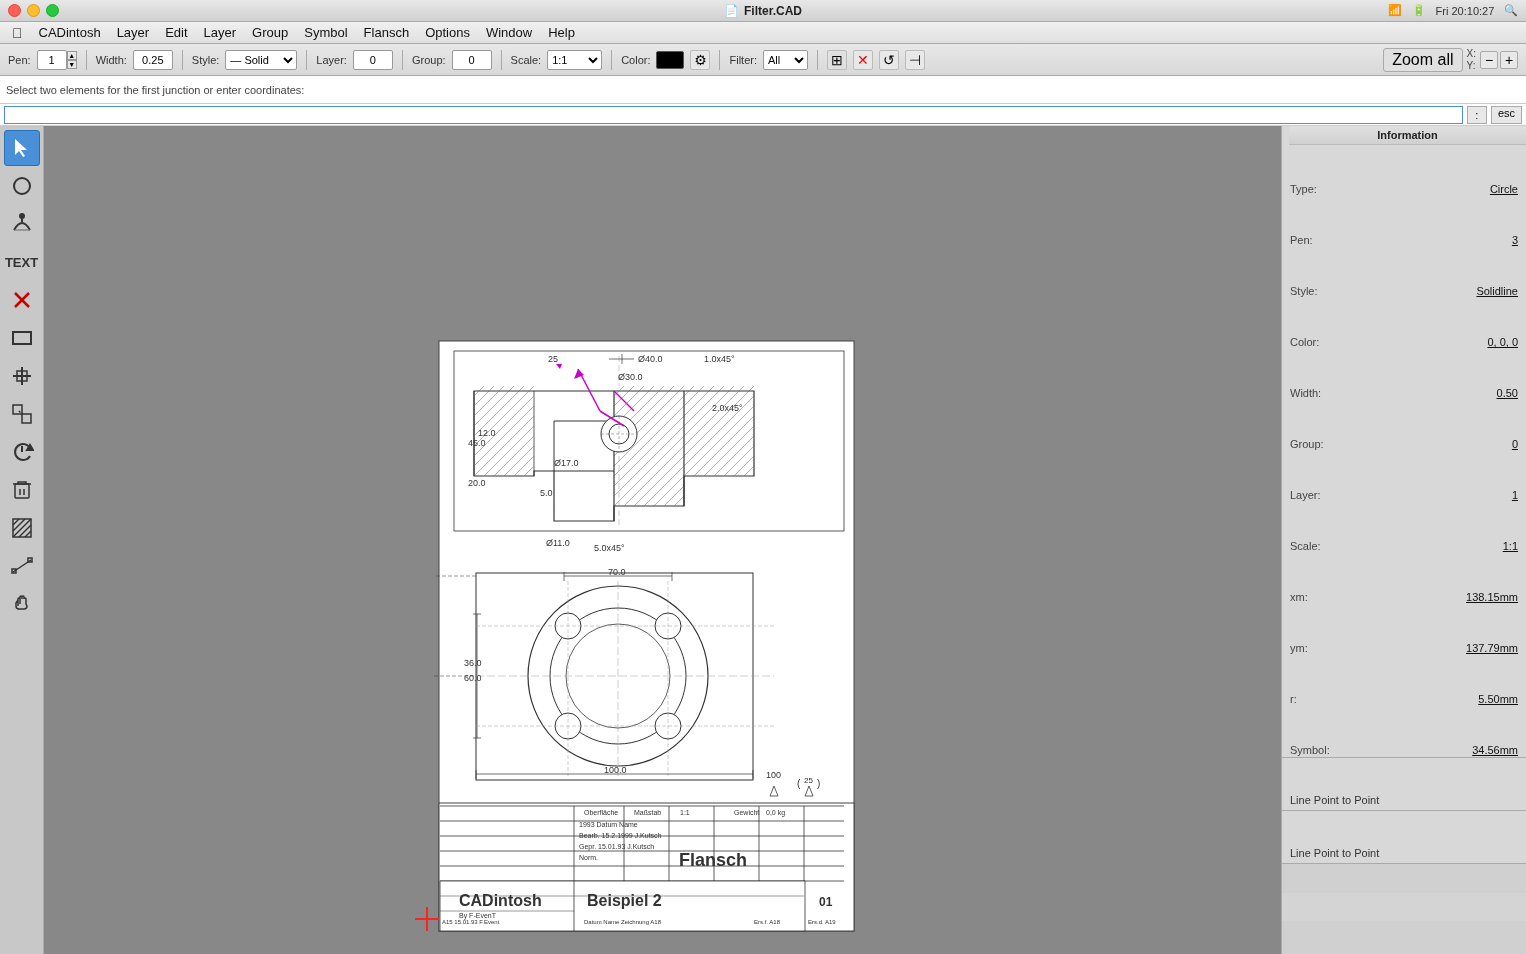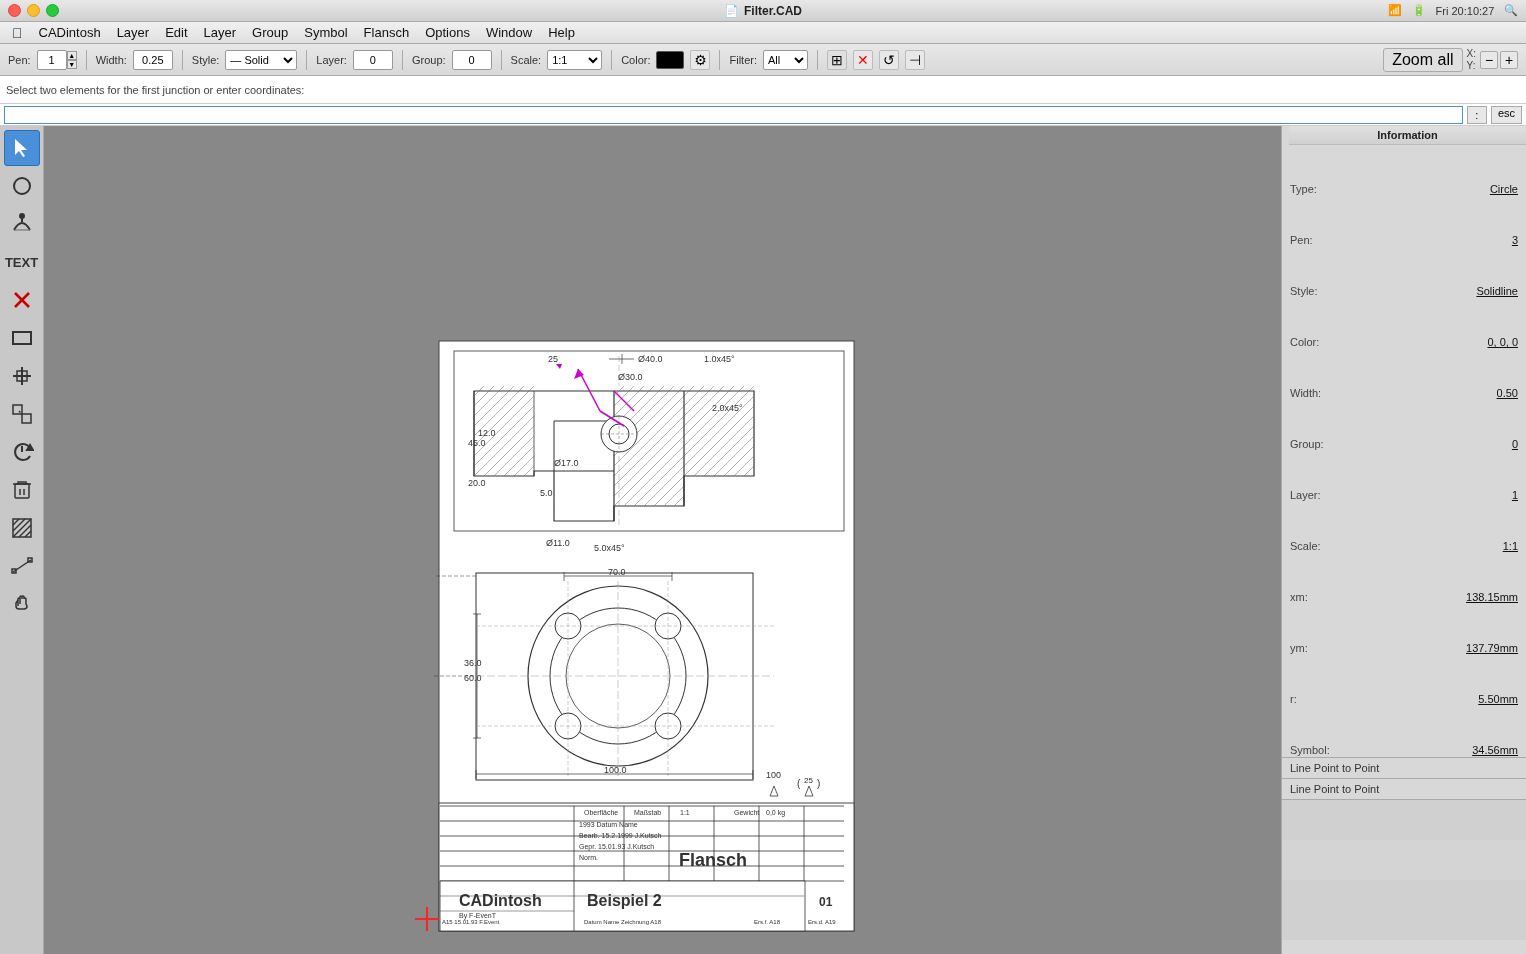--- a/index.html
+++ b/index.html
@@ -62,7 +62,7 @@
     .info-label { width: 70px; color: #444; }
     .info-value { color: #111; text-decoration: underline; }
     .info-value.right { margin-left: auto; }
-    .line-point-label { padding: 4px 8px; font-size: 11px; color: #333; font-weight: 500; }
+    .line-point-label { padding: 4px 8px; font-size: 11px; color: #333; font-weight: 500; margin-top: 32px; }
     .empty-section { height: 120px; background: #d0d0d0; }
     .symbols-area { flex: 1; display: flex; flex-direction: column; }
     .symbol-preview { display: flex; align-items: center; justify-content: center; padding: 10px; }

